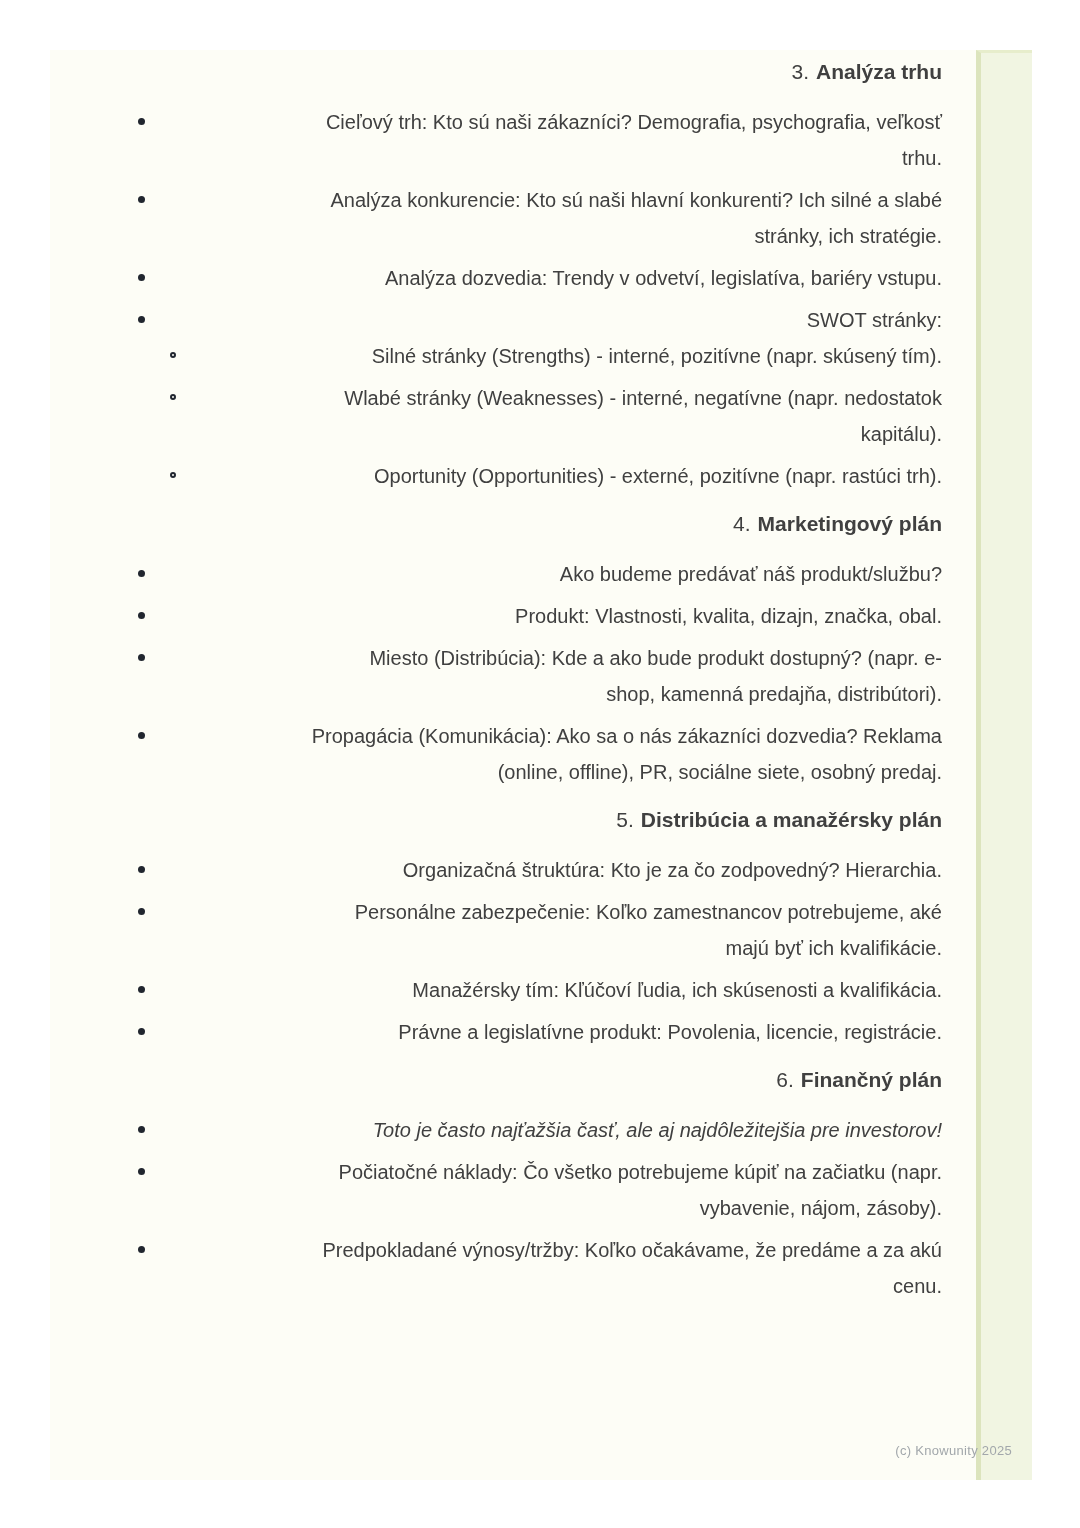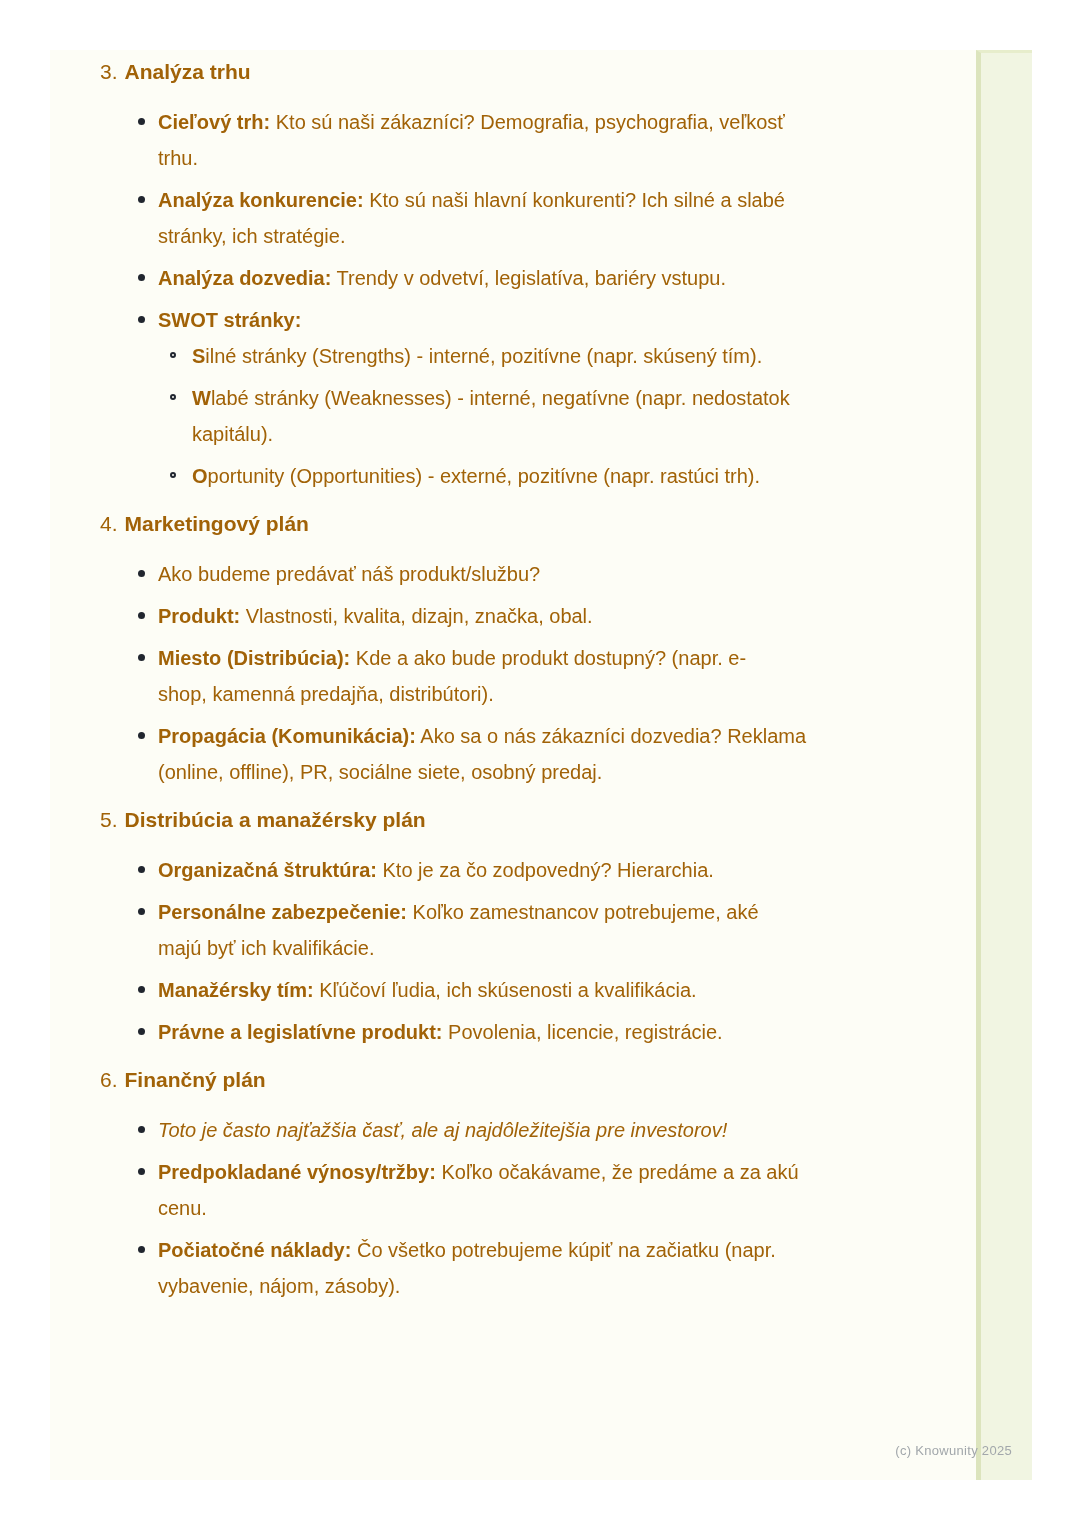--- a/index.html
+++ b/index.html
@@ -35,10 +35,11 @@
   .content {
     position: relative;
     padding: 4px 90px 0 50px;
-    color: #a16207;
+    color: #404040;
     font-size: 20px;
     line-height: 36px;
     z-index: 2;
+    text-align: right;
   }
   .sec-h {
     margin: 12px 0 14px 0;

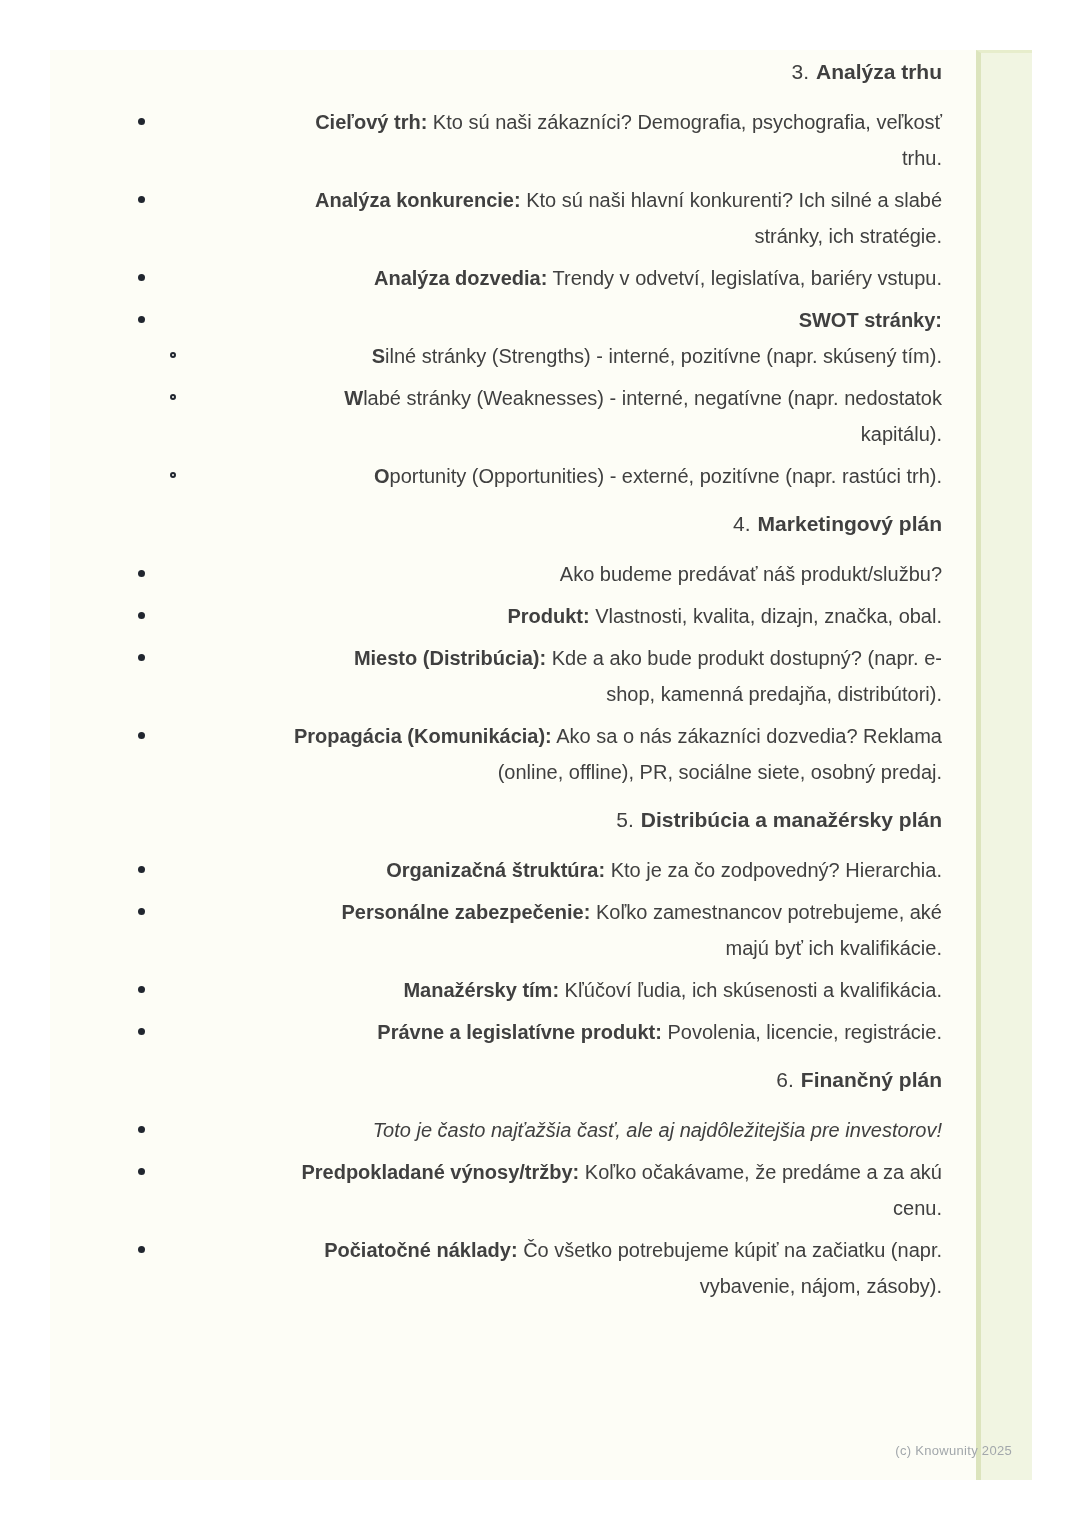--- a/index.html
+++ b/index.html
@@ -81,7 +81,7 @@
     border: 2px solid #21262f;
     box-sizing: border-box;
   }
-  li b { font-weight: 700; }
+  li b { font-weight: 400; }
   li .txt { white-space: pre-line; }
   li.italic { font-style: italic; }
   .watermark {

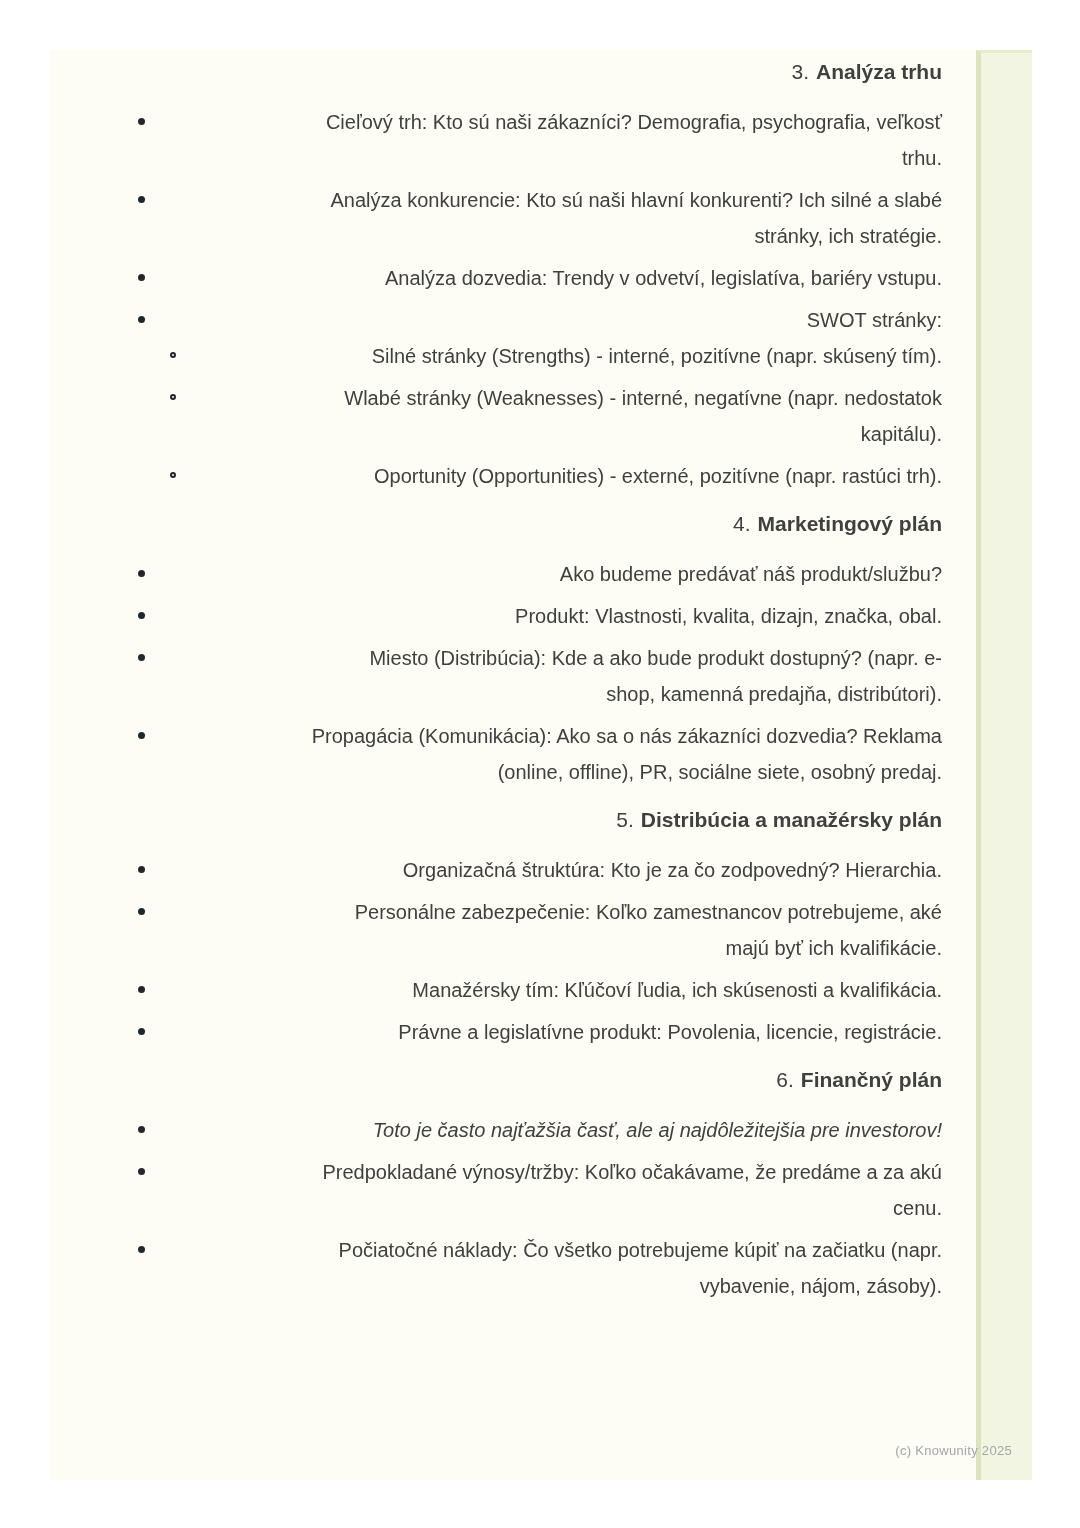--- a/index.html
+++ b/index.html
@@ -147,10 +147,10 @@
     </div>
     <ul class="l1">
       <li class="italic"><b></b><span class="txt">Toto je často najťažšia časť, ale aj najdôležitejšia pre investorov!</span></li>
+      <li><b>Počiatočné náklady:</b><span class="txt"> Čo všetko potrebujeme kúpiť na začiatku (napr.
+vybavenie, nájom, zásoby).</span></li>
       <li><b>Predpokladané výnosy/tržby:</b><span class="txt"> Koľko očakávame, že predáme a za akú
 cenu.</span></li>
-      <li><b>Počiatočné náklady:</b><span class="txt"> Čo všetko potrebujeme kúpiť na začiatku (napr.
-vybavenie, nájom, zásoby).</span></li>
     </ul>
 
   </div>

